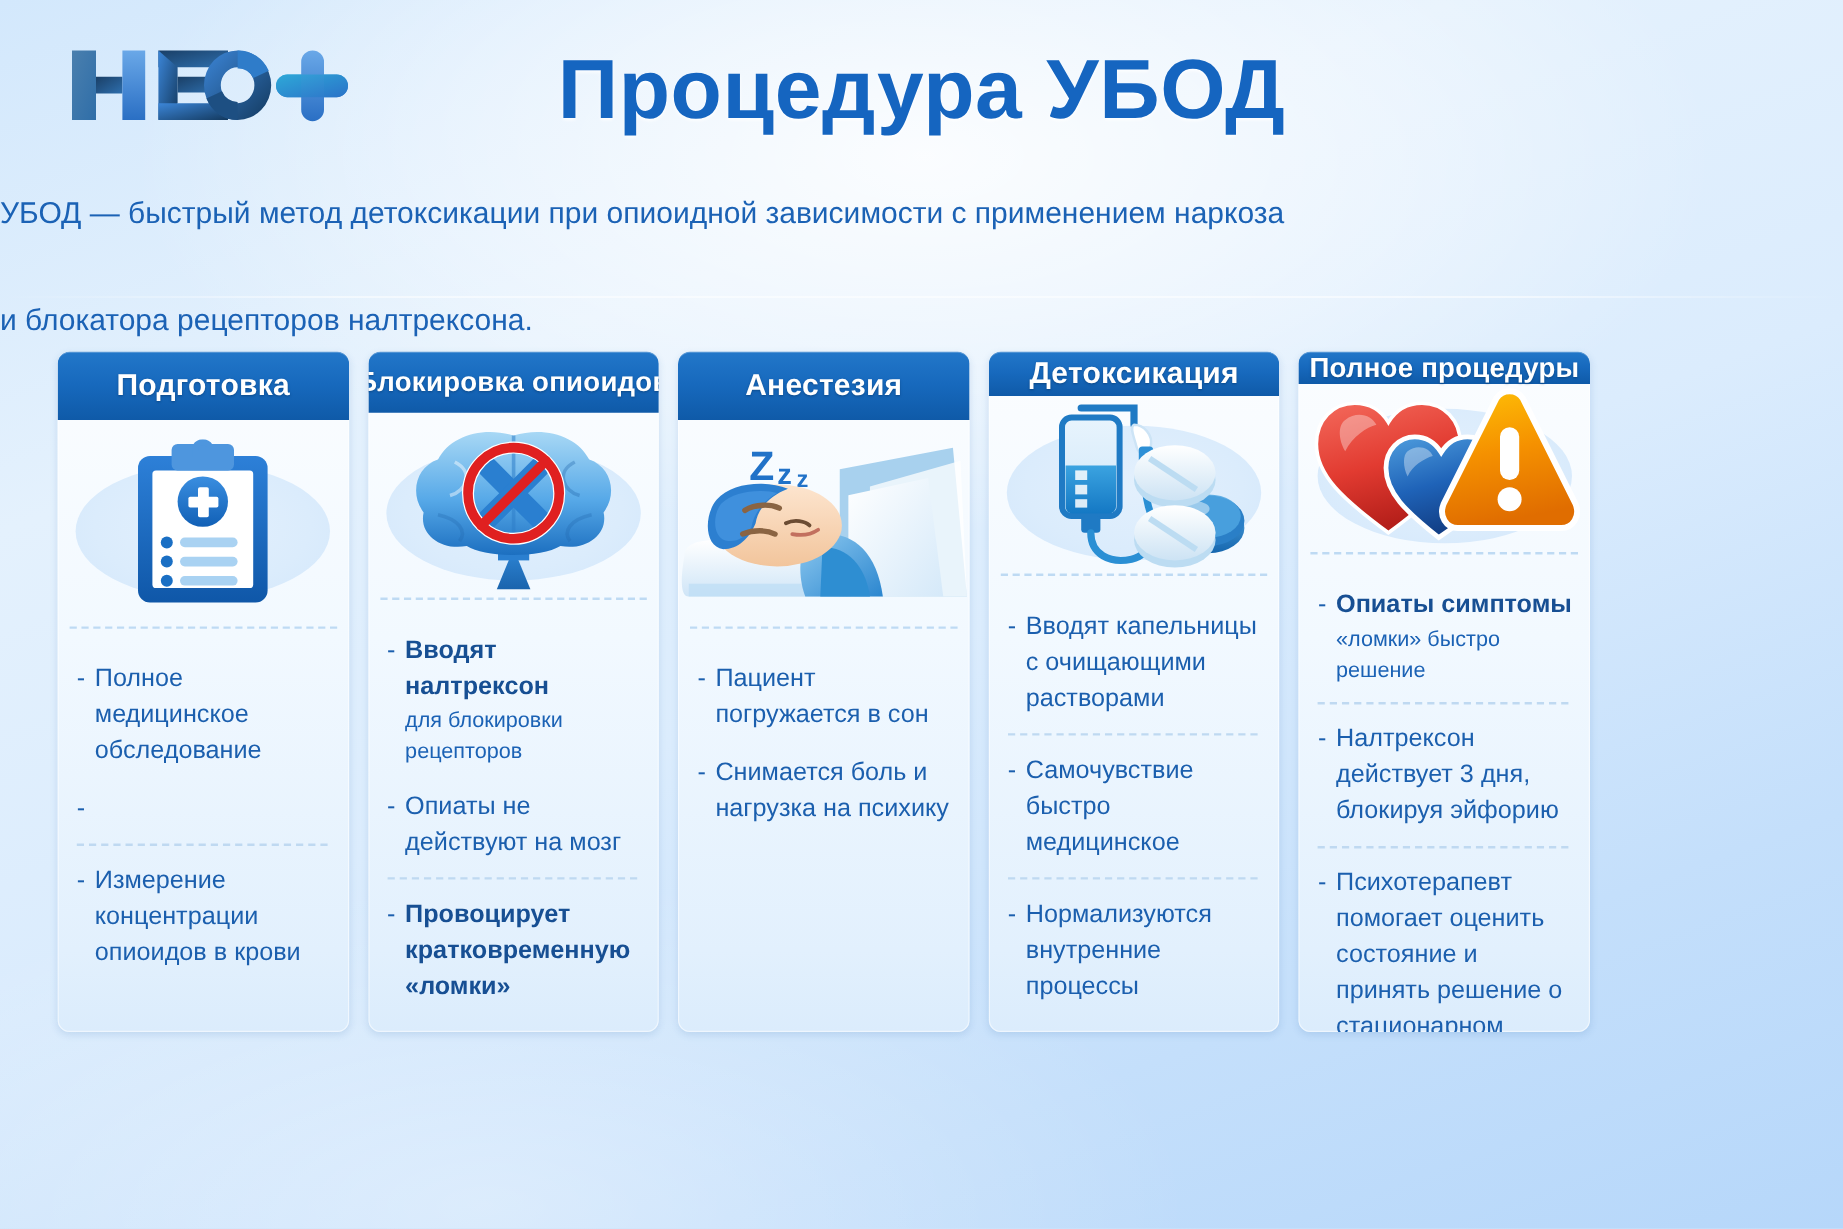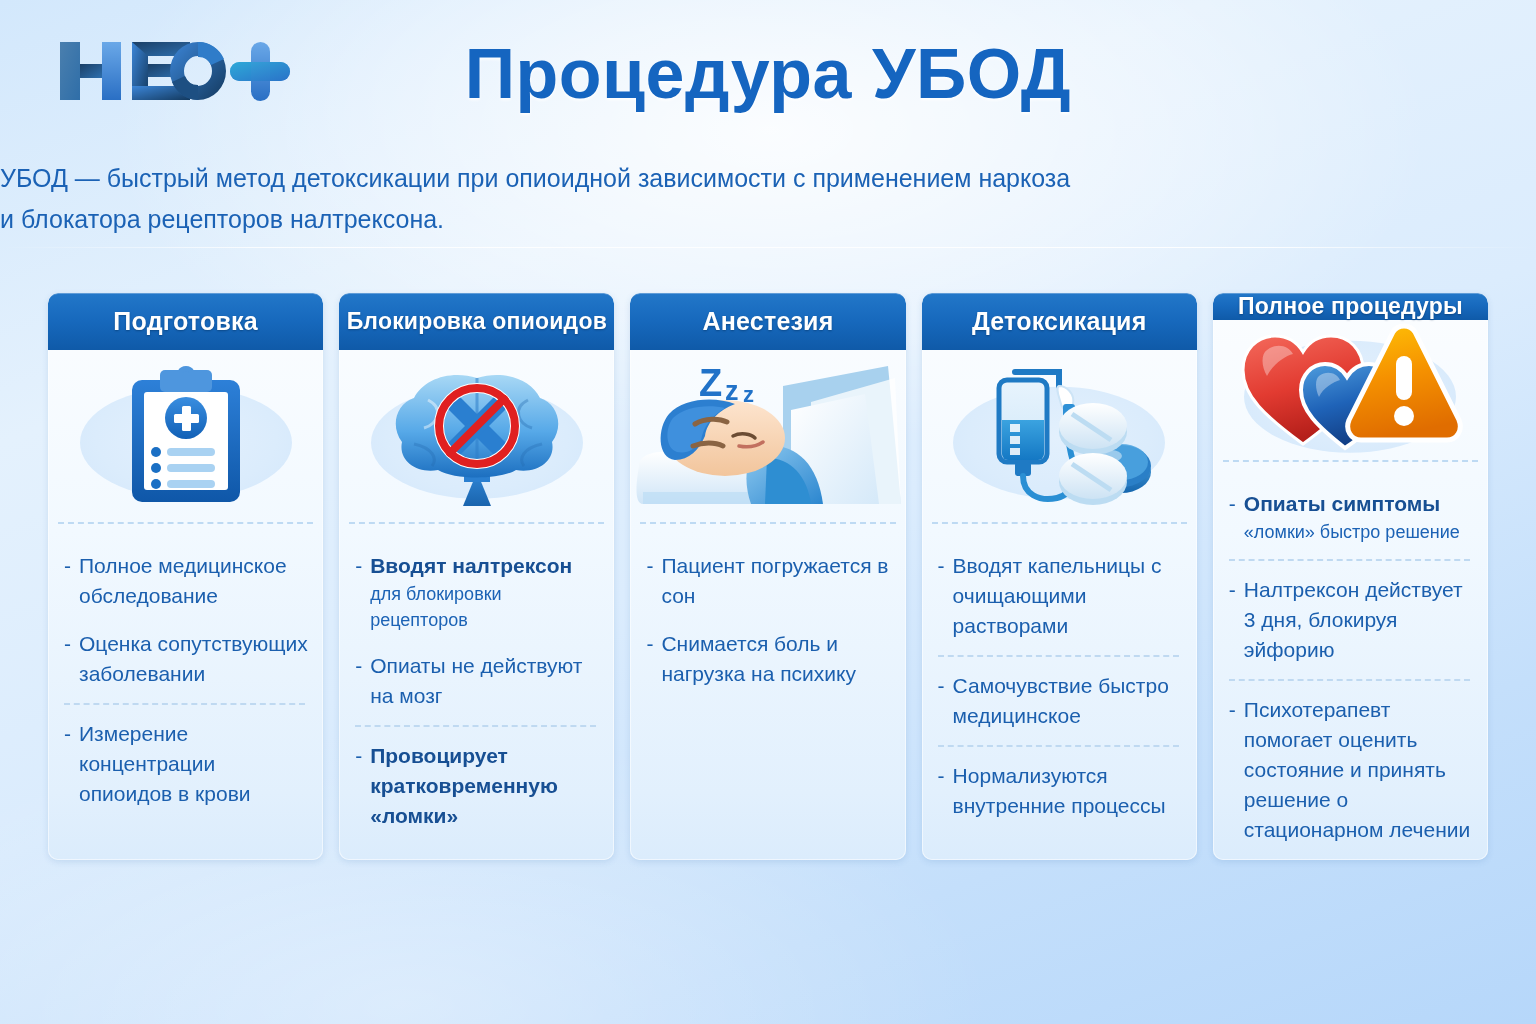--- a/index.html
+++ b/index.html
@@ -67,7 +67,7 @@
     line-height: 41px;
     color: #1b62b5;
   }
-  .subtitle .l2 { display: block; }
+  .subtitle .l2 { display: block; margin-top: 48px; }
 
   .header-rule {
     position: absolute;

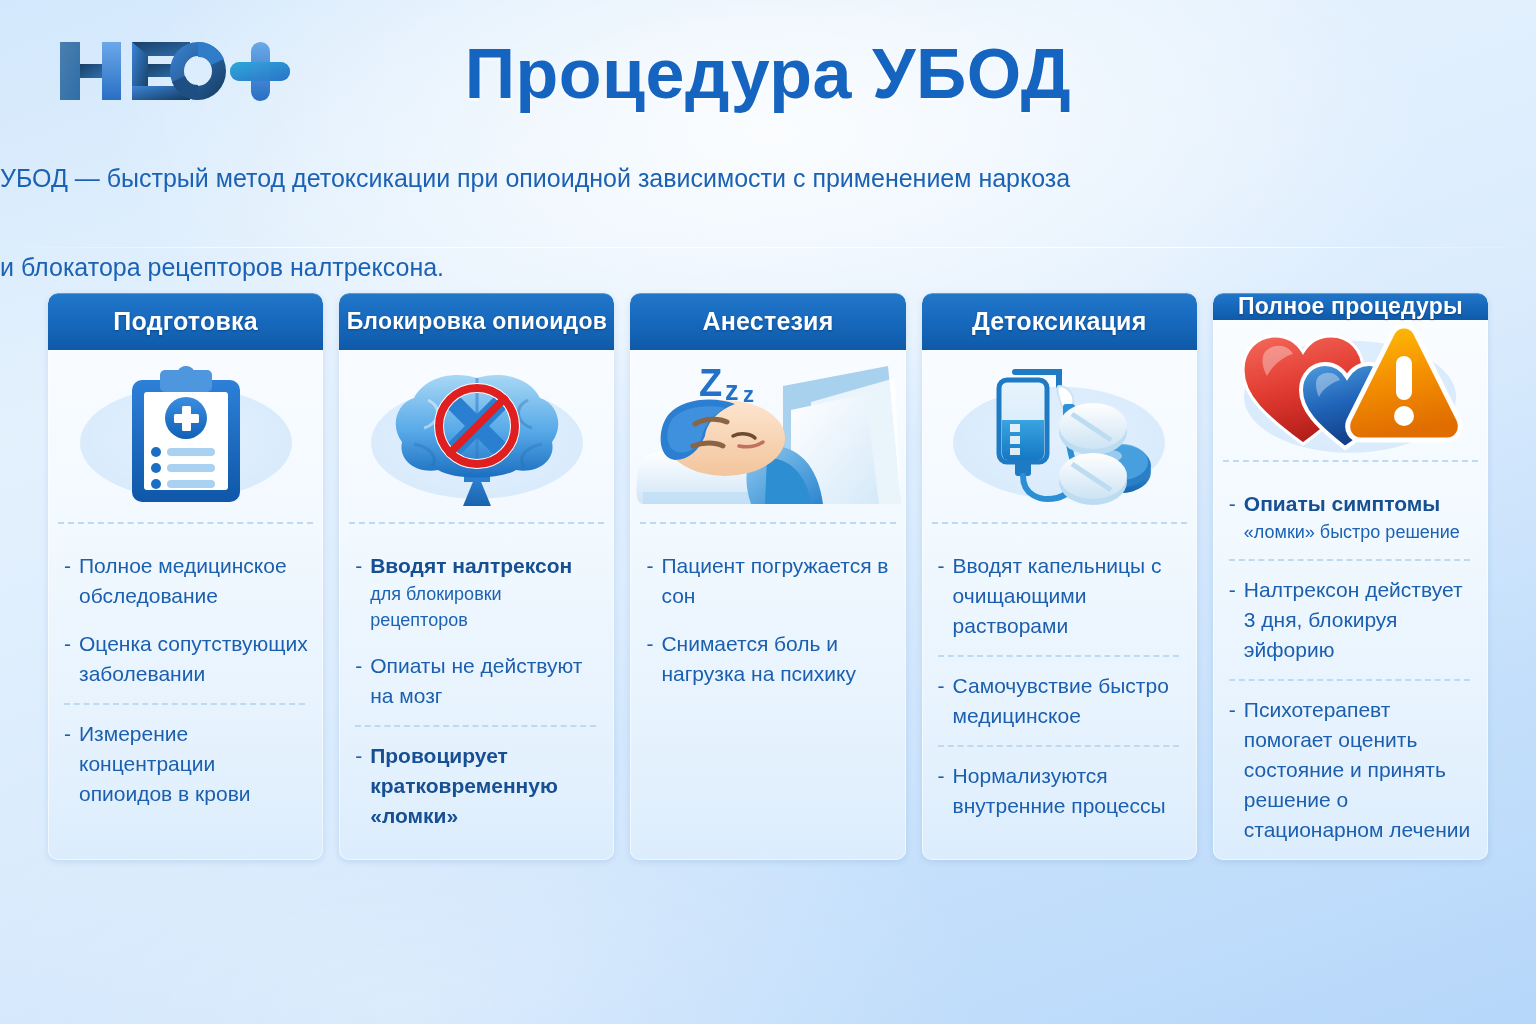--- a/index.html
+++ b/index.html
@@ -81,7 +81,7 @@
     position: absolute;
     left: 48px;
     top: 293px;
-    width: 1440px;
+    width: 1277px;
     display: flex;
     gap: 16px;
   }

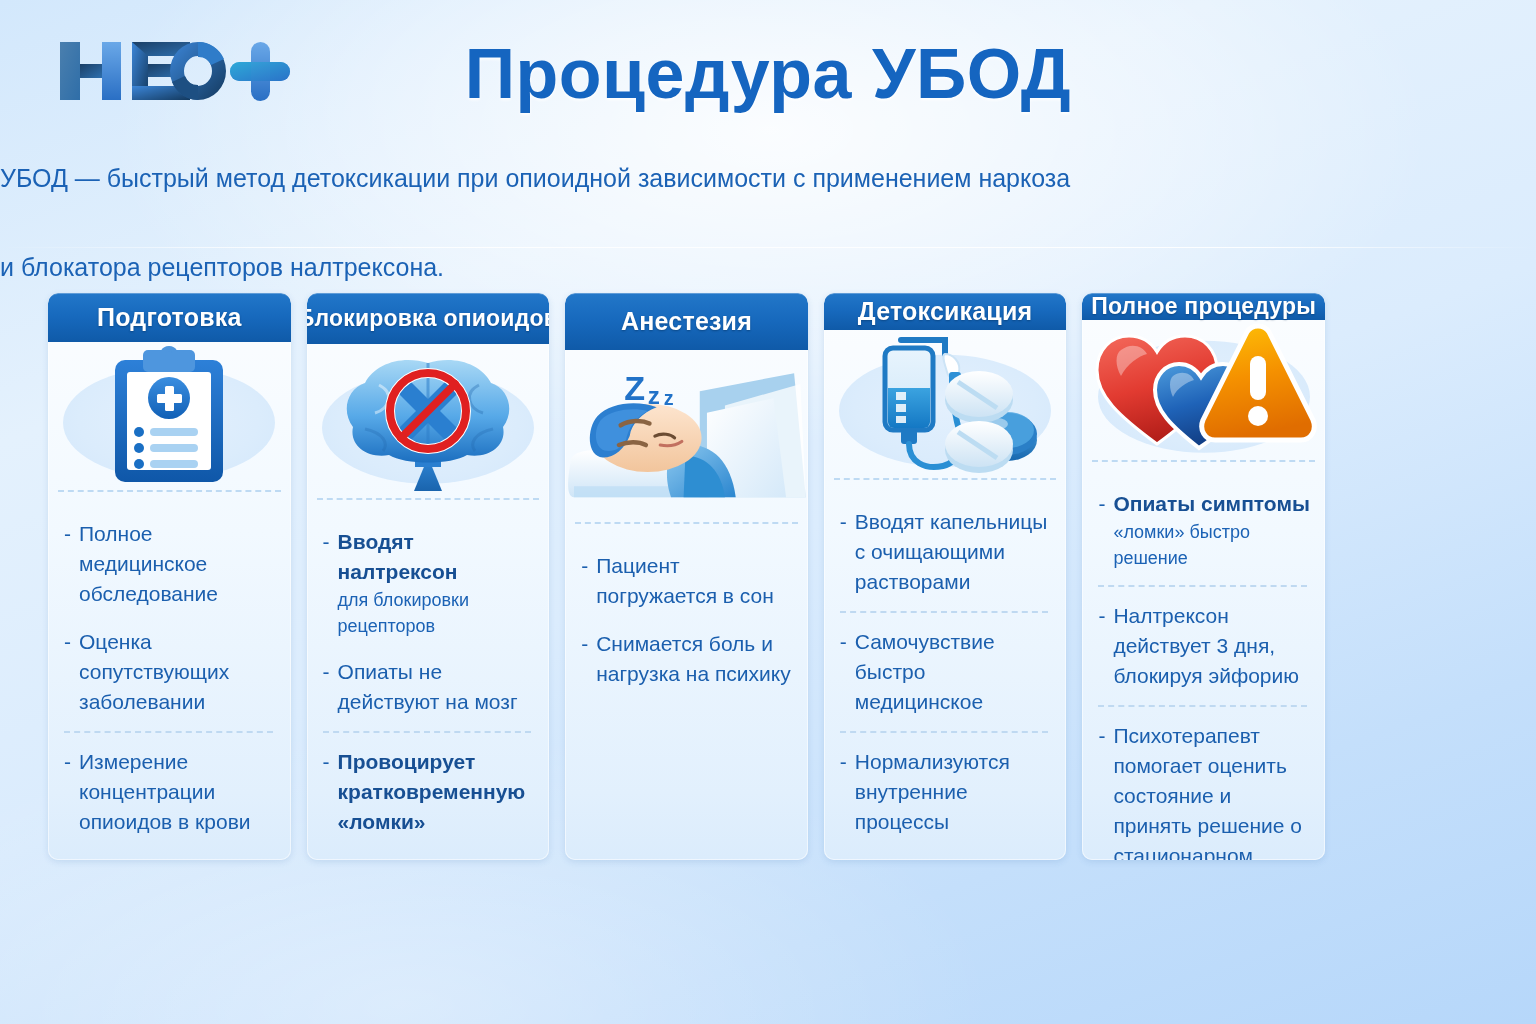--- a/index.html
+++ b/index.html
@@ -281,7 +281,6 @@
         </div>
         <div class="bullet">
           <span class="dash">-</span>
-          <span class="btext">Оценка сопутствующих заболевании</span>
         </div>
         <div class="sep"></div>
         <div class="bullet">

